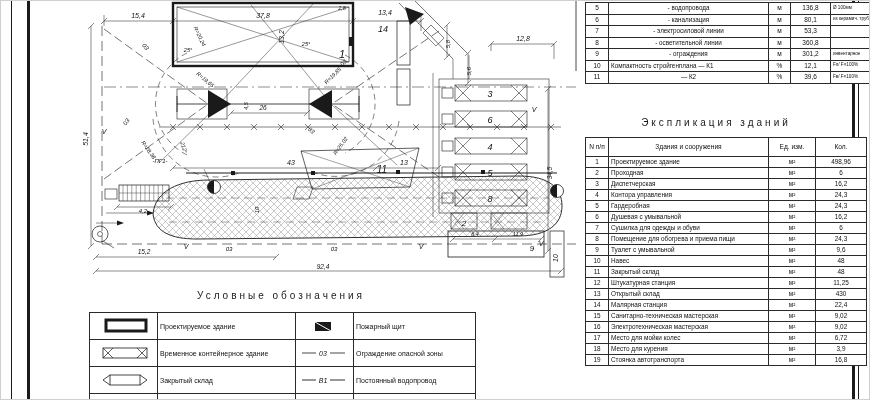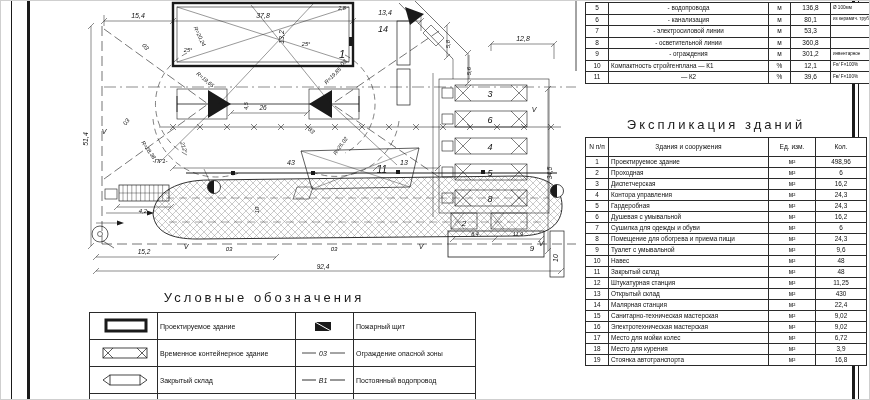--- a/index.html
+++ b/index.html
@@ -29,7 +29,7 @@
   #top-table .qty{text-align:center;width:35px}
   #top-table .note{width:36px;font-size:4.6px}
 
-  .draw-title{position:absolute;text-align:center;font-size:13px;letter-spacing:3px;
+  .draw-title{position:absolute;text-align:center;font-size:10px;letter-spacing:3px;
      color:#1a1a1a;white-space:nowrap}
   #expl-title{left:585px;top:116px;width:260px}
   #legend-title{left:76px;top:289px;width:374px}

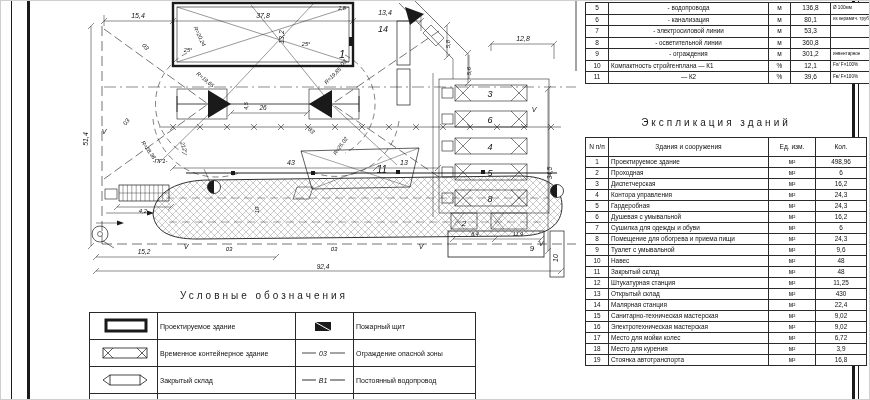--- a/index.html
+++ b/index.html
@@ -32,7 +32,7 @@
   .draw-title{position:absolute;text-align:center;font-size:10px;letter-spacing:3px;
      color:#1a1a1a;white-space:nowrap}
   #expl-title{left:585px;top:116px;width:260px}
-  #legend-title{left:76px;top:289px;width:374px}
+  #legend-title{left:93px;top:289px;width:374px}
 
   #expl-table{left:584px;top:136px;width:261px}
   #expl-table td{height:10px;font-size:6.4px}

